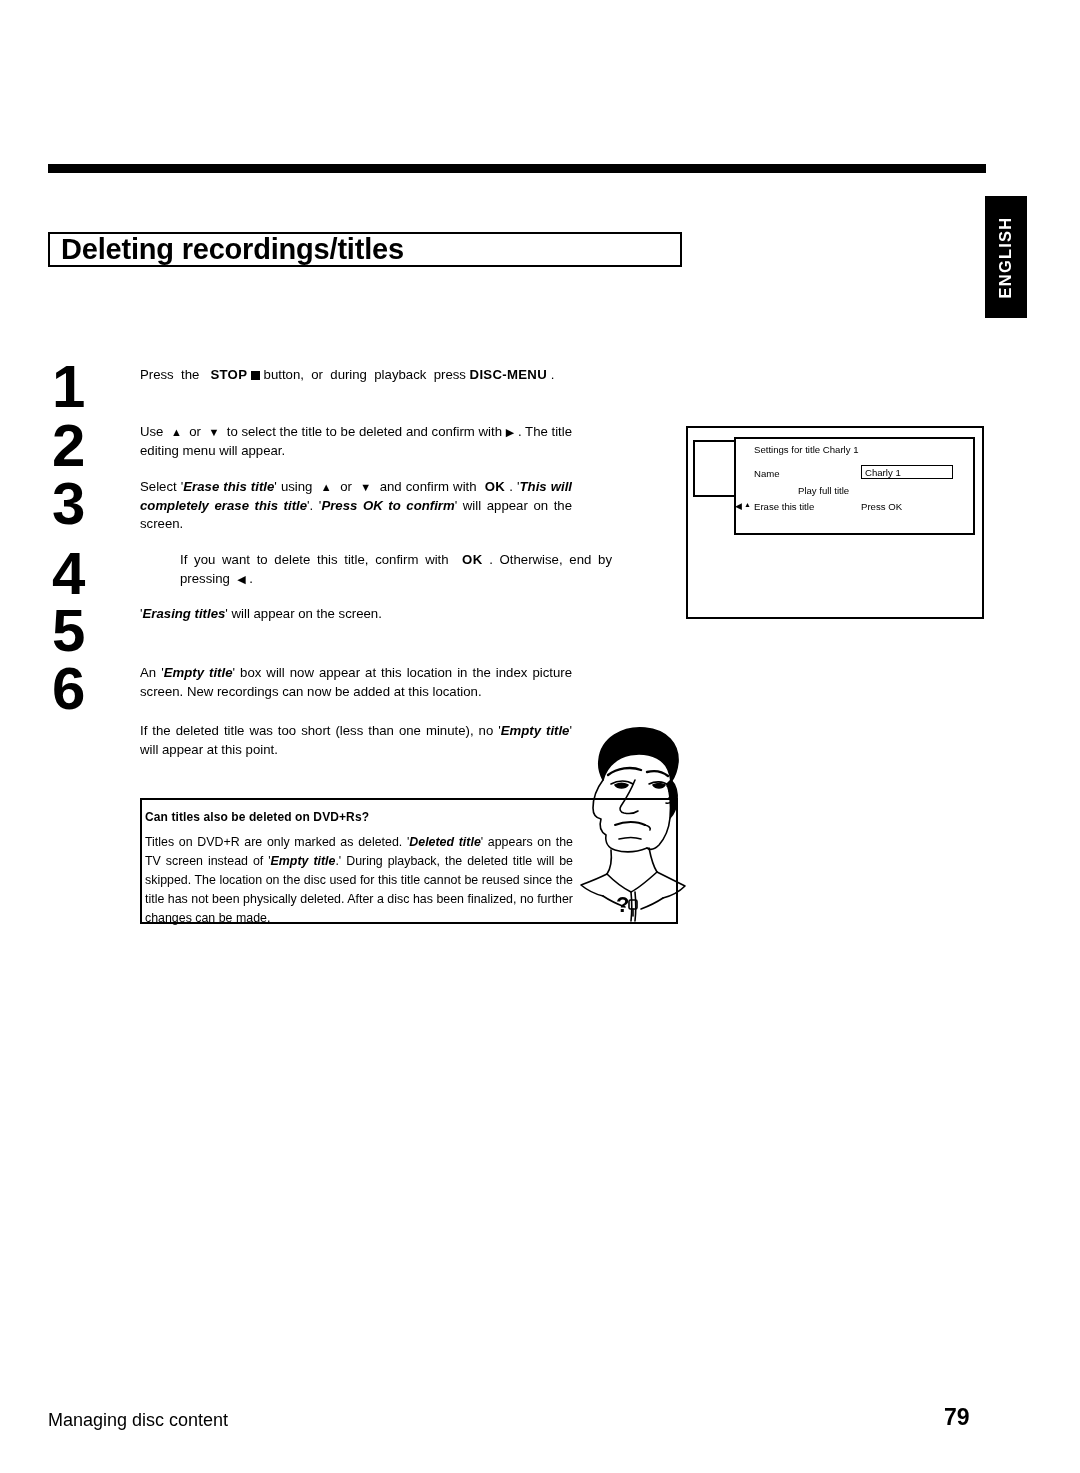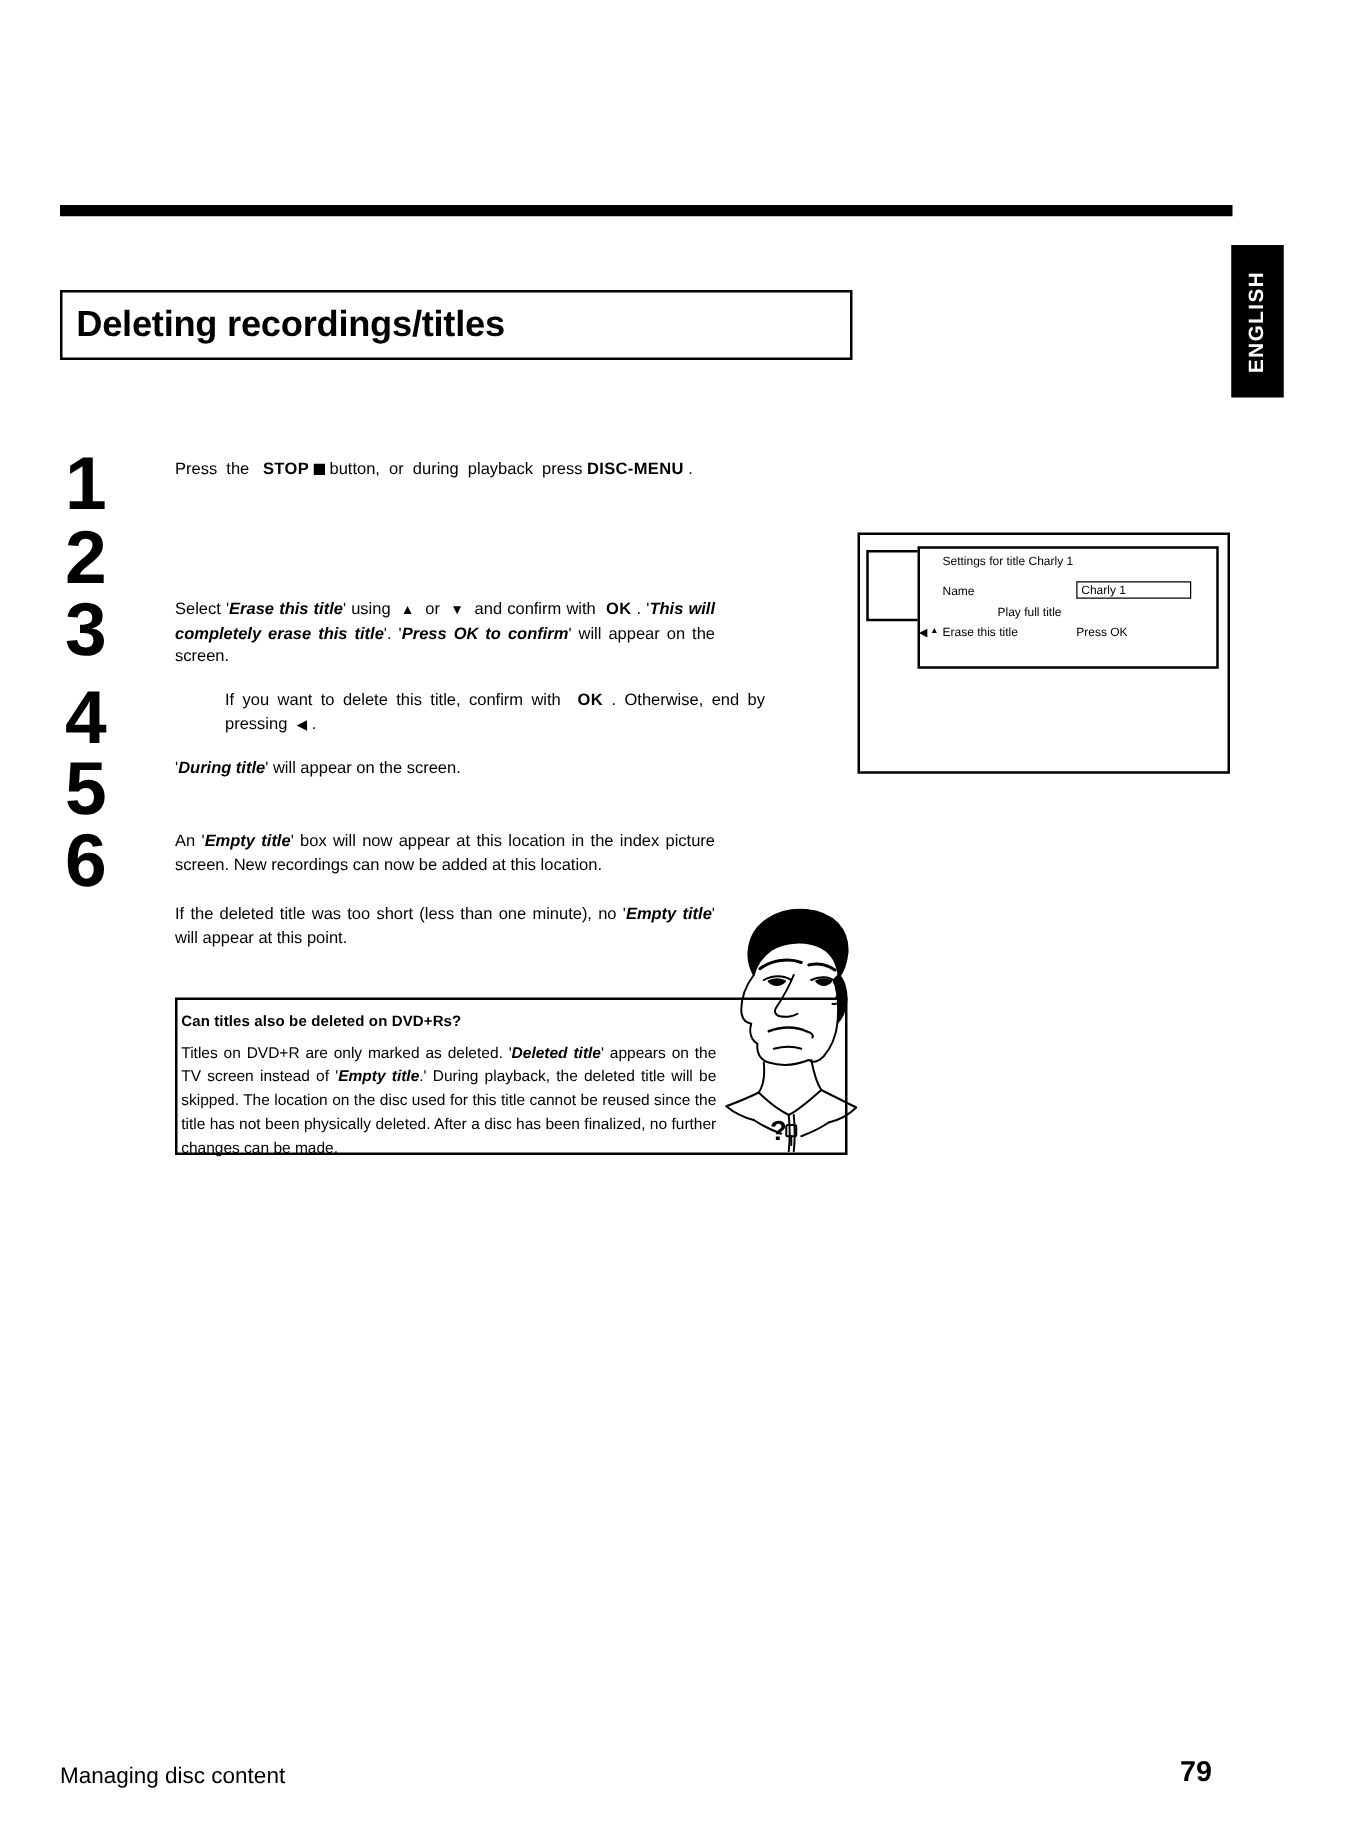--- a/index.html
+++ b/index.html
@@ -58,7 +58,7 @@
     left: 48px;
     top: 232px;
     width: 634px;
-    height: 56px;
+    height: 35px;
     border: 2px solid #000;
     box-sizing: border-box;
     display: flex;

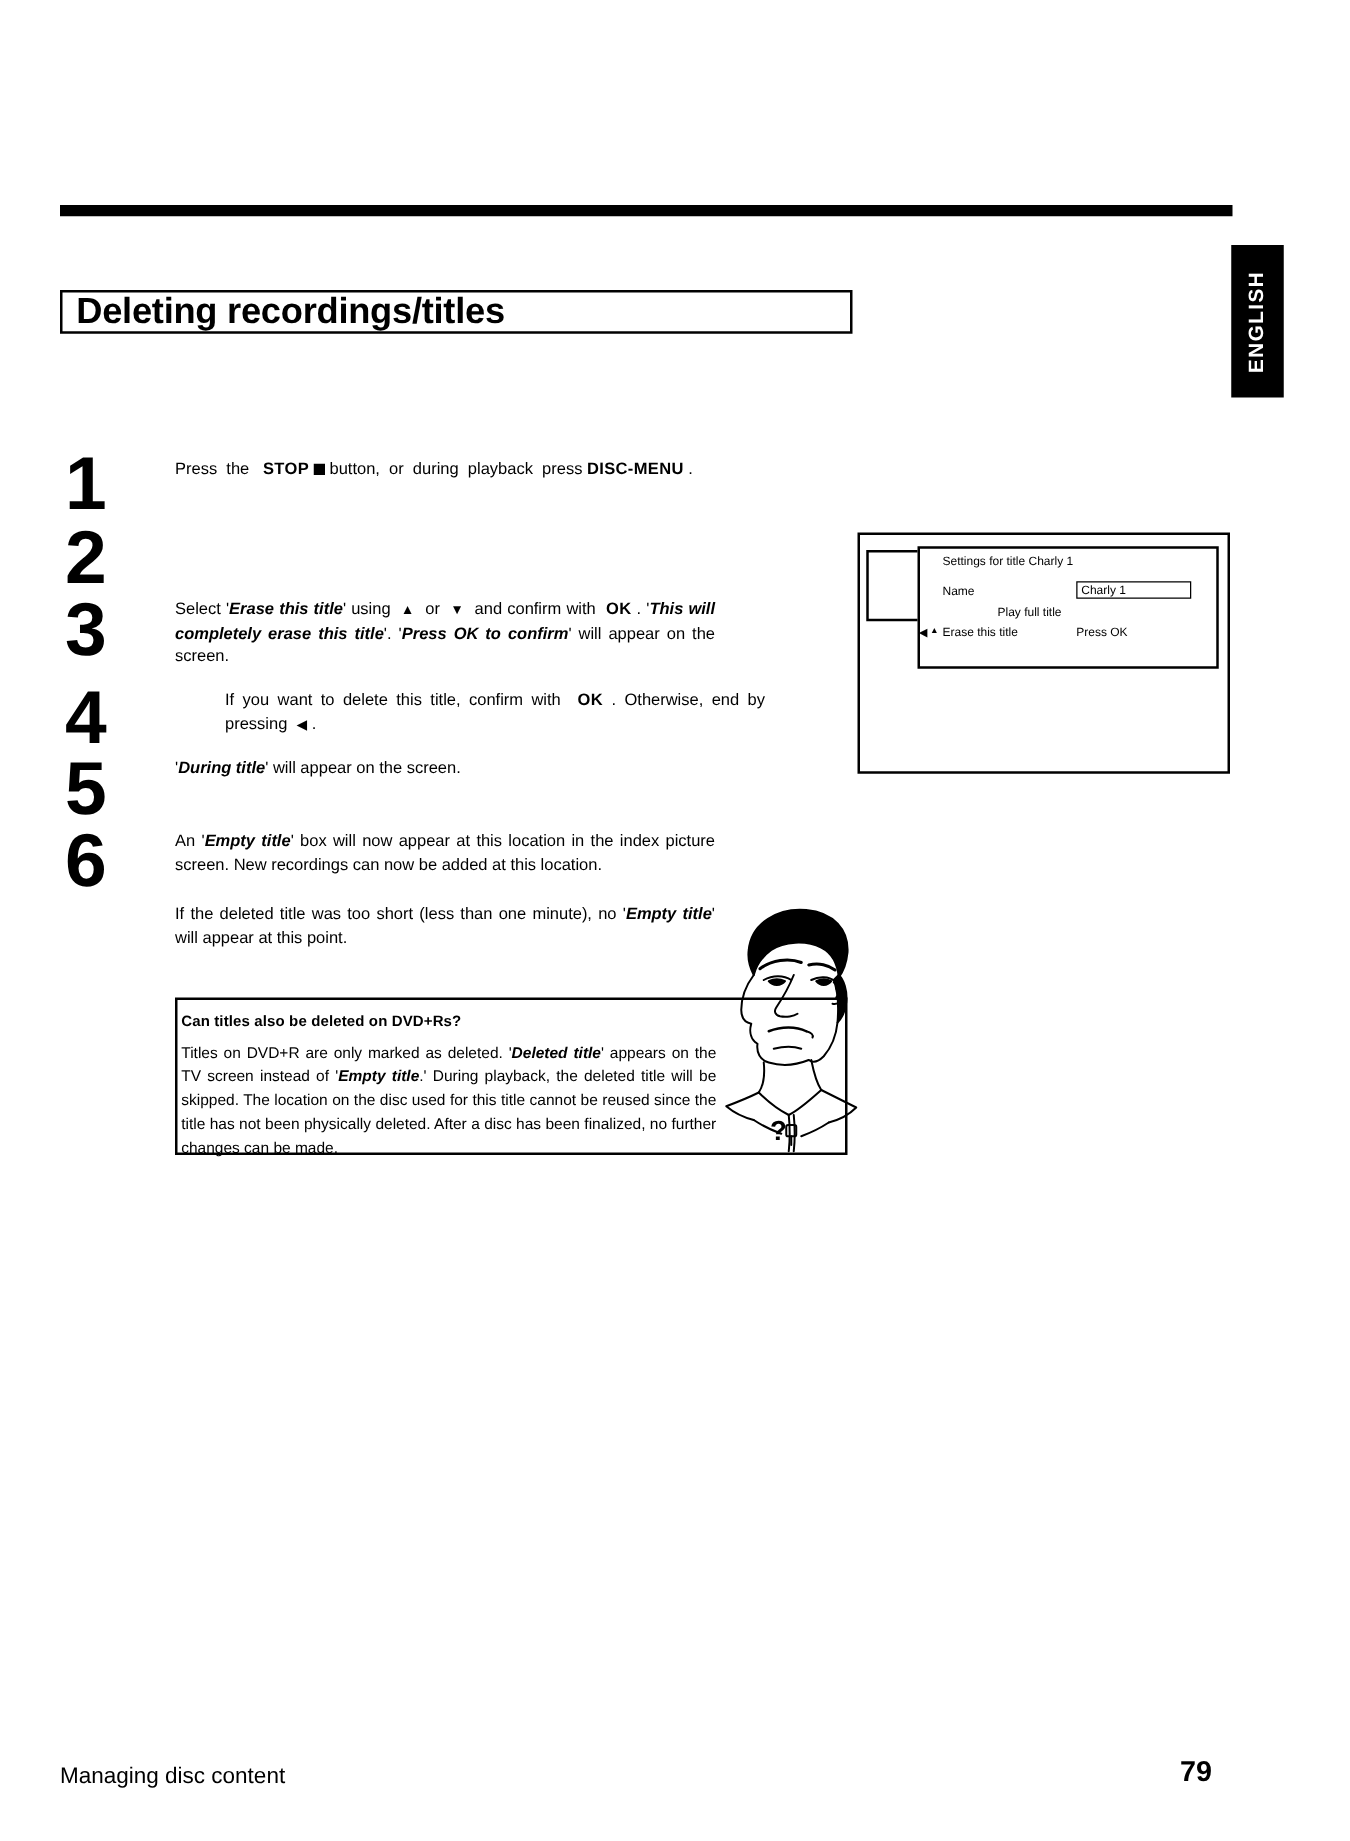--- a/index.html
+++ b/index.html
@@ -299,6 +299,7 @@
   <div class="step-num n6">6</div>
 
   <div class="step-body s1">Press&nbsp; the&nbsp;&nbsp; <b class="kbd">STOP</b> <span class="sq"></span> button,&nbsp; or&nbsp; during&nbsp; playback&nbsp; press <b class="kbd">DISC-MENU</b> .</div>
+  <div class="step-body s2">Use&nbsp; <span class="glyph">▲</span>&nbsp; or&nbsp; <span class="glyph">▼</span>&nbsp; to select the title to be deleted and confirm with <span class="glyph">▶</span> . The title editing menu will appear.</div>
   <div class="step-body s3">Select '<i>Erase this title</i>' using&nbsp; <span class="glyph">▲</span>&nbsp; or&nbsp; <span class="glyph">▼</span>&nbsp; and confirm with&nbsp; <b class="kbd">OK</b> . '<i>This will completely erase this title</i>'.&nbsp;'<i>Press OK to confirm</i>' will appear on the screen.</div>
   <div class="step-body s4">If you want to delete this title, confirm with&nbsp; <b class="kbd">OK</b> . Otherwise, end by pressing&nbsp; <span class="glyph">◀</span> .</div>
   <div class="step-body s5">'<i>During title</i>' will appear on the screen.</div>

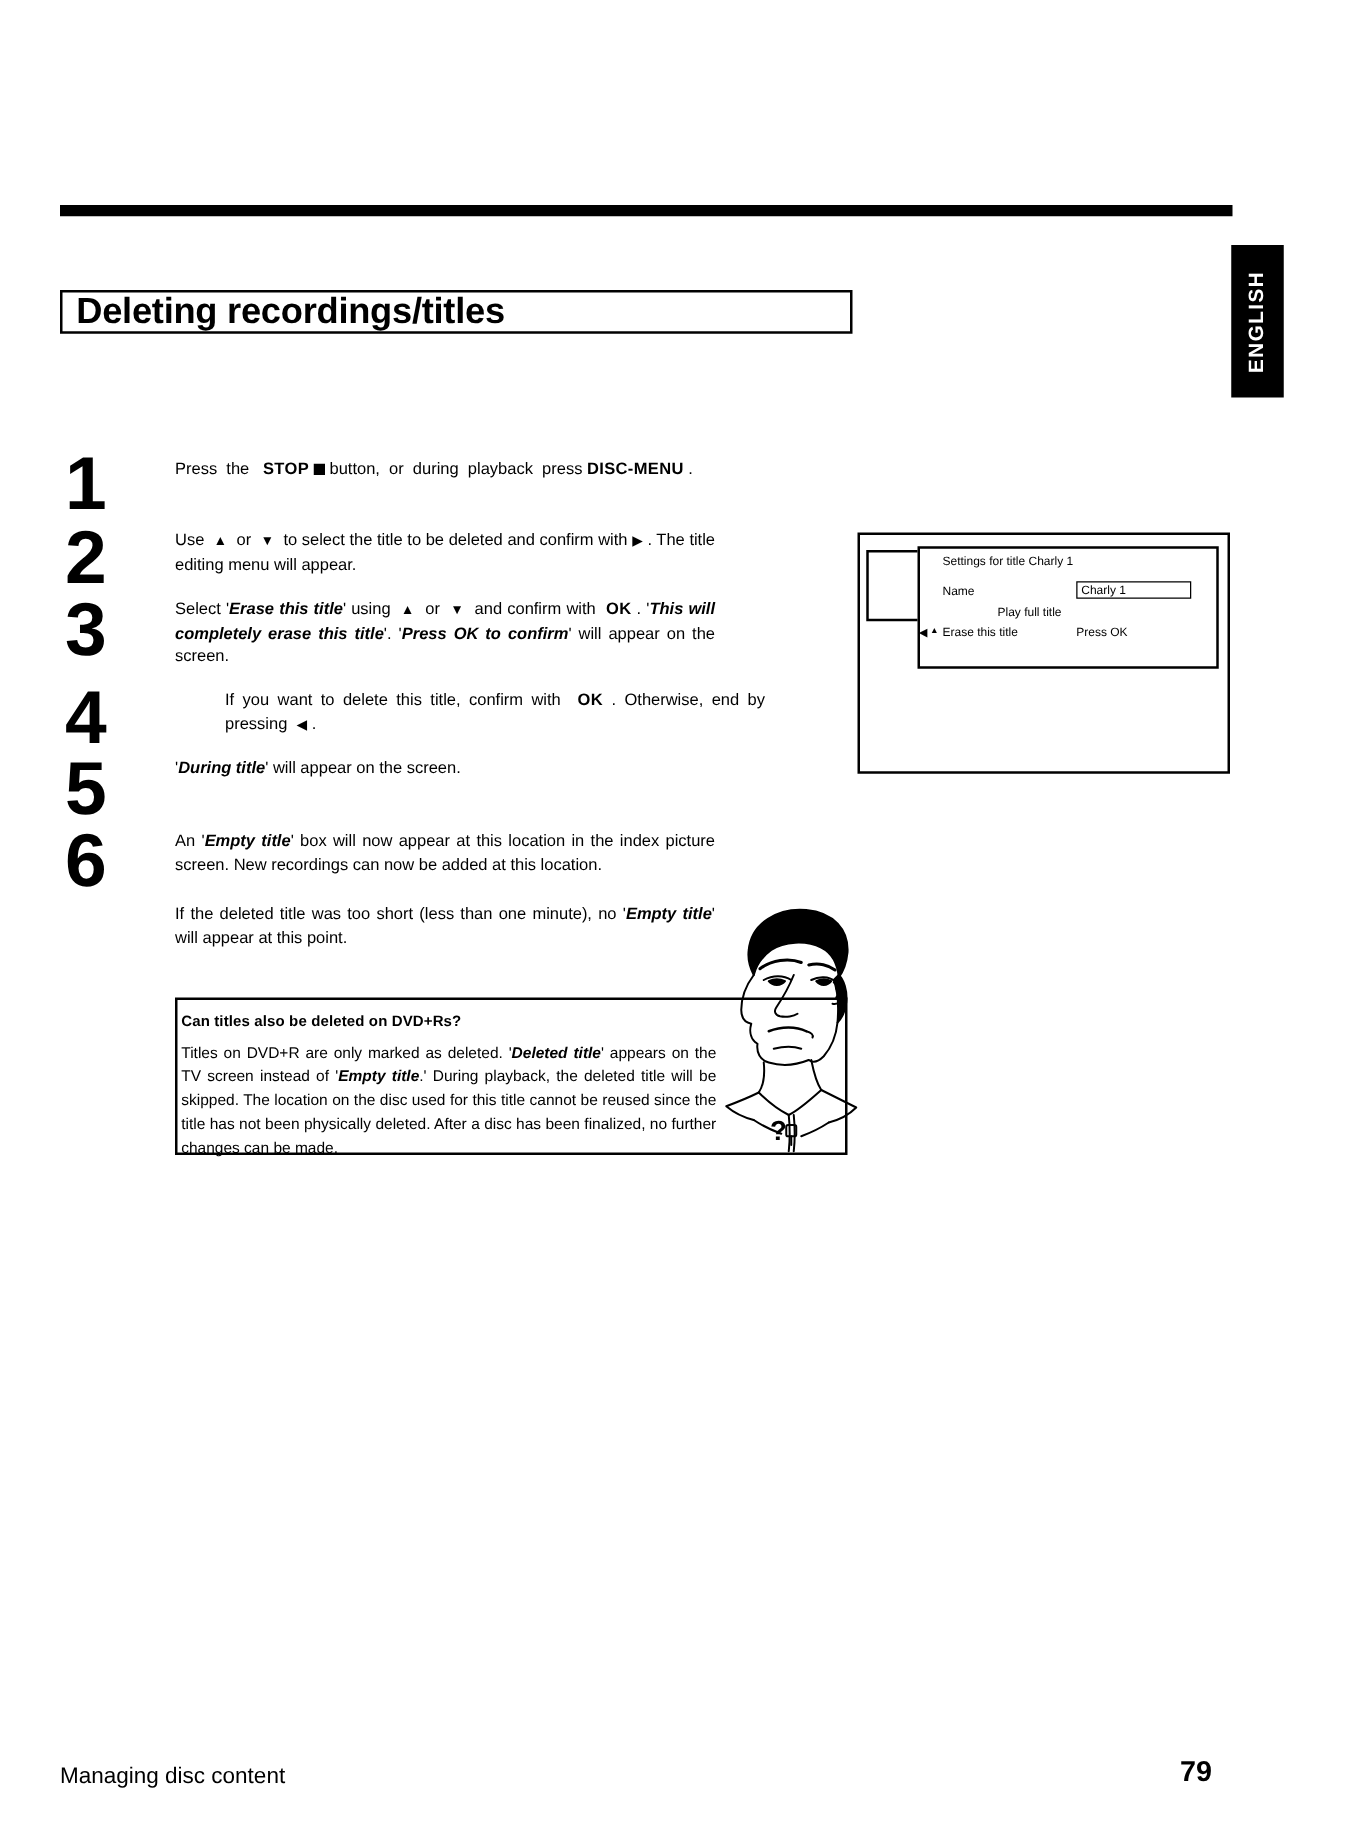--- a/index.html
+++ b/index.html
@@ -302,7 +302,7 @@
   <div class="step-body s2">Use&nbsp; <span class="glyph">▲</span>&nbsp; or&nbsp; <span class="glyph">▼</span>&nbsp; to select the title to be deleted and confirm with <span class="glyph">▶</span> . The title editing menu will appear.</div>
   <div class="step-body s3">Select '<i>Erase this title</i>' using&nbsp; <span class="glyph">▲</span>&nbsp; or&nbsp; <span class="glyph">▼</span>&nbsp; and confirm with&nbsp; <b class="kbd">OK</b> . '<i>This will completely erase this title</i>'.&nbsp;'<i>Press OK to confirm</i>' will appear on the screen.</div>
   <div class="step-body s4">If you want to delete this title, confirm with&nbsp; <b class="kbd">OK</b> . Otherwise, end by pressing&nbsp; <span class="glyph">◀</span> .</div>
-  <div class="step-body s5">'<i>During title</i>' will appear on the screen.</div>
+  <div class="step-body s5">'<i>Erasing titles</i>' will appear on the screen.</div>
   <div class="step-body s6">An '<i>Empty title</i>' box will now appear at this location in the index picture screen. New recordings can now be added at this location.</div>
   <div class="step-body s6b">If the deleted title was too short (less than one minute), no '<i>Empty title</i>' will appear at this point.</div>
 

